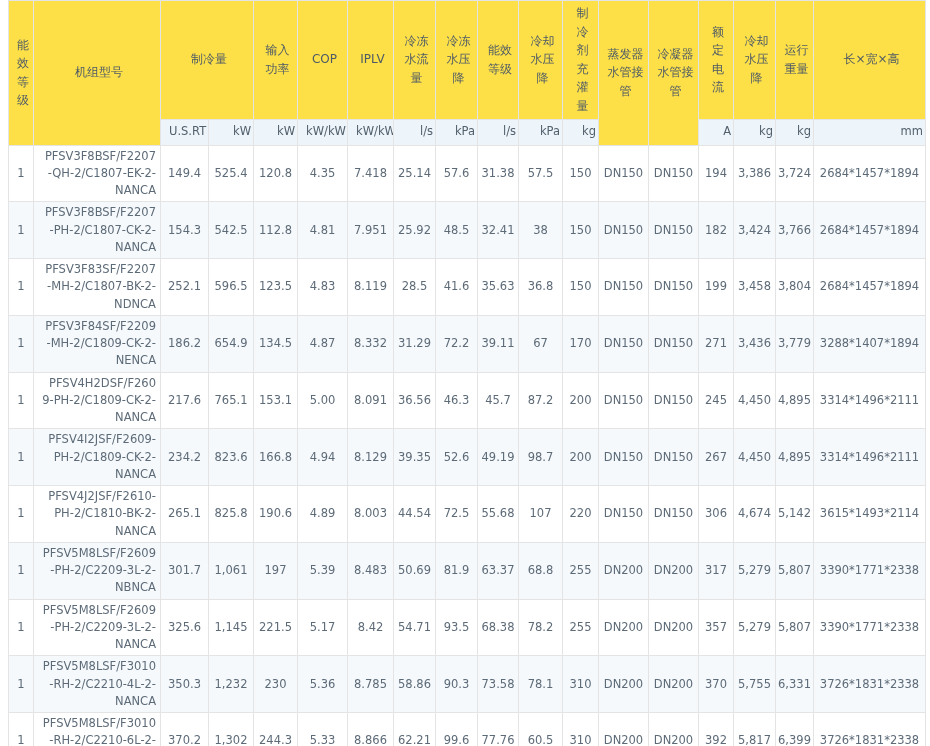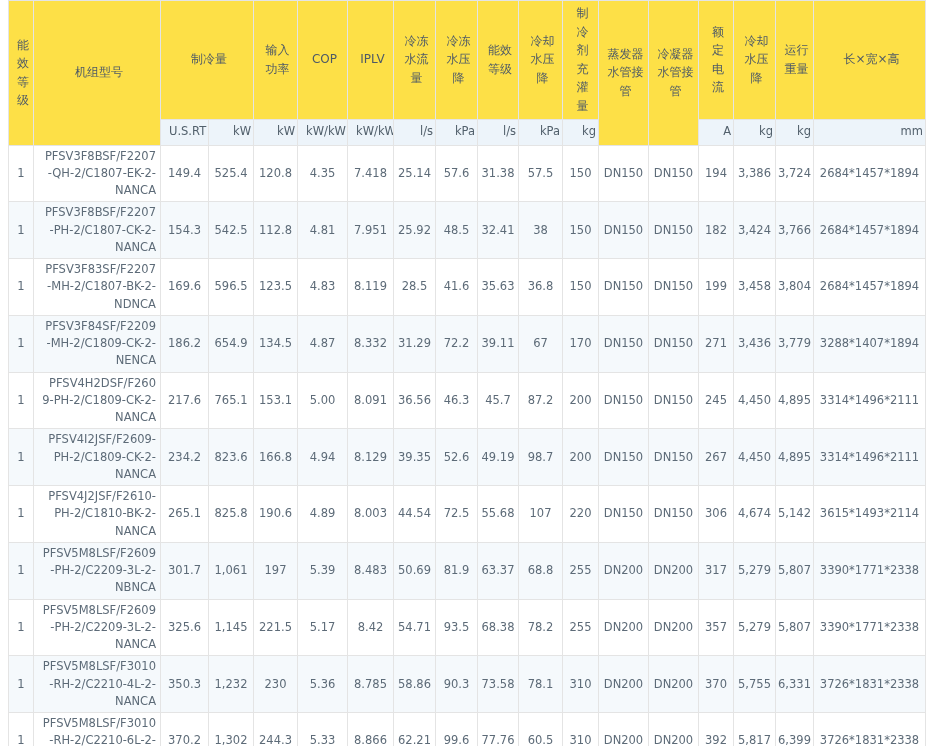--- a/index.html
+++ b/index.html
@@ -155,7 +155,7 @@
         <tr>
     <td>1</td>
     <td class="model">PFSV3F83SF/F2207-MH-2/C1807-BK-2-NDNCA</td>
-    <td>169.6</td>
+    <td>252.1</td>
     <td>596.5</td>
     <td>123.5</td>
     <td>4.83</td>

